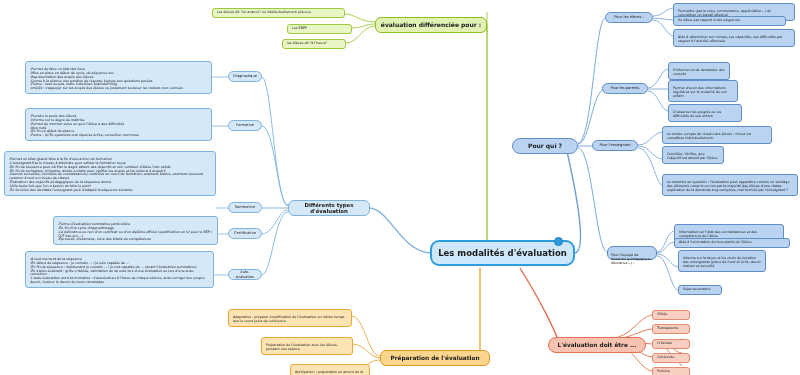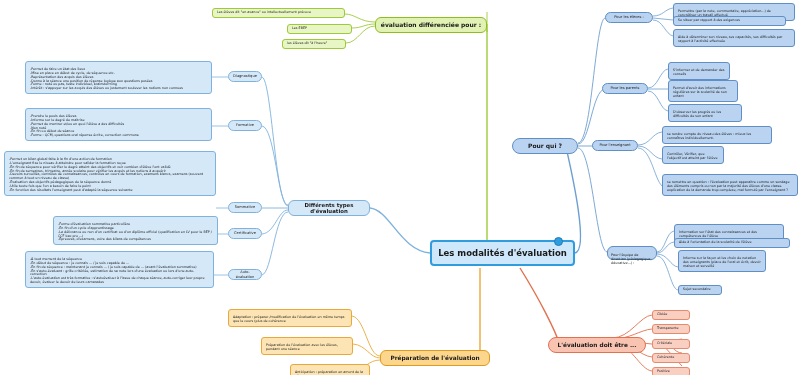--- a/index.html
+++ b/index.html
@@ -14,7 +14,7 @@
   .node.lv3{font-size:3.3px;border-radius:3px;}
   .node.lv2{font-size:4.2px;text-align:center;display:flex;align-items:center;
             justify-content:center;border-radius:6px;}
-  .node.central{font-size:8.5px;font-weight:bold;border-radius:4px;
+  .node.central{font-size:8.5px;font-weight:bold;border-radius:9px;
                 border:2px solid #2f9ce0;background:#cfe7fa;
                 display:flex;align-items:center;justify-content:center;}
 

